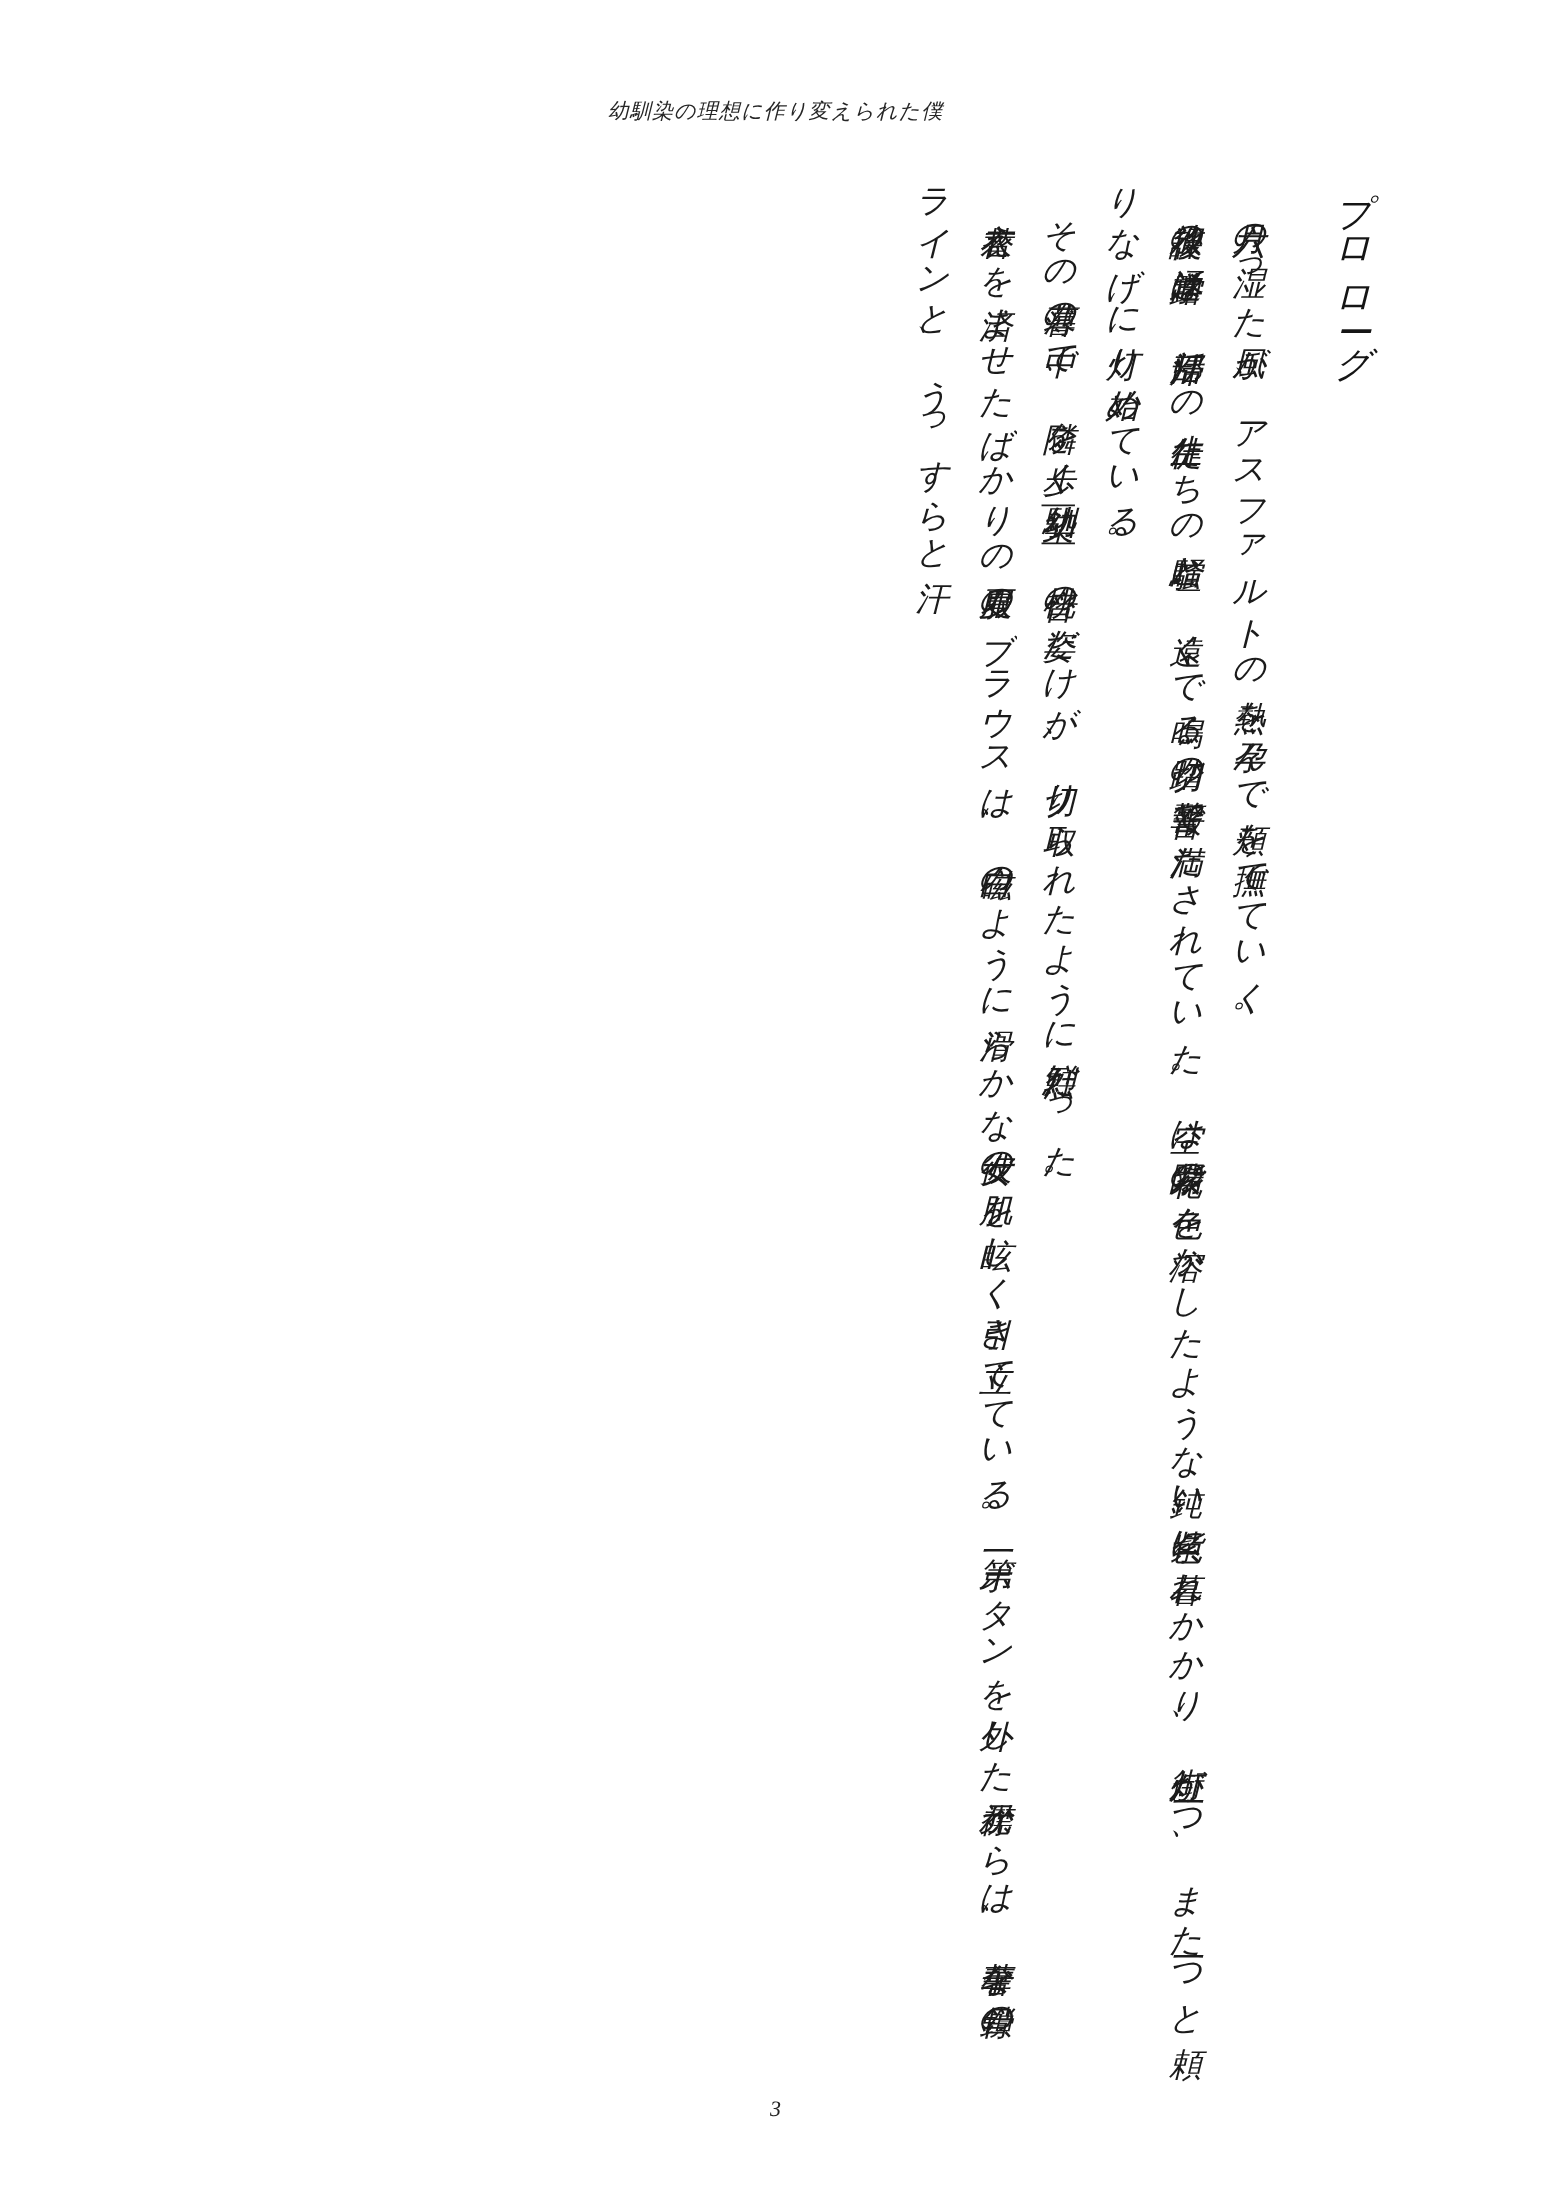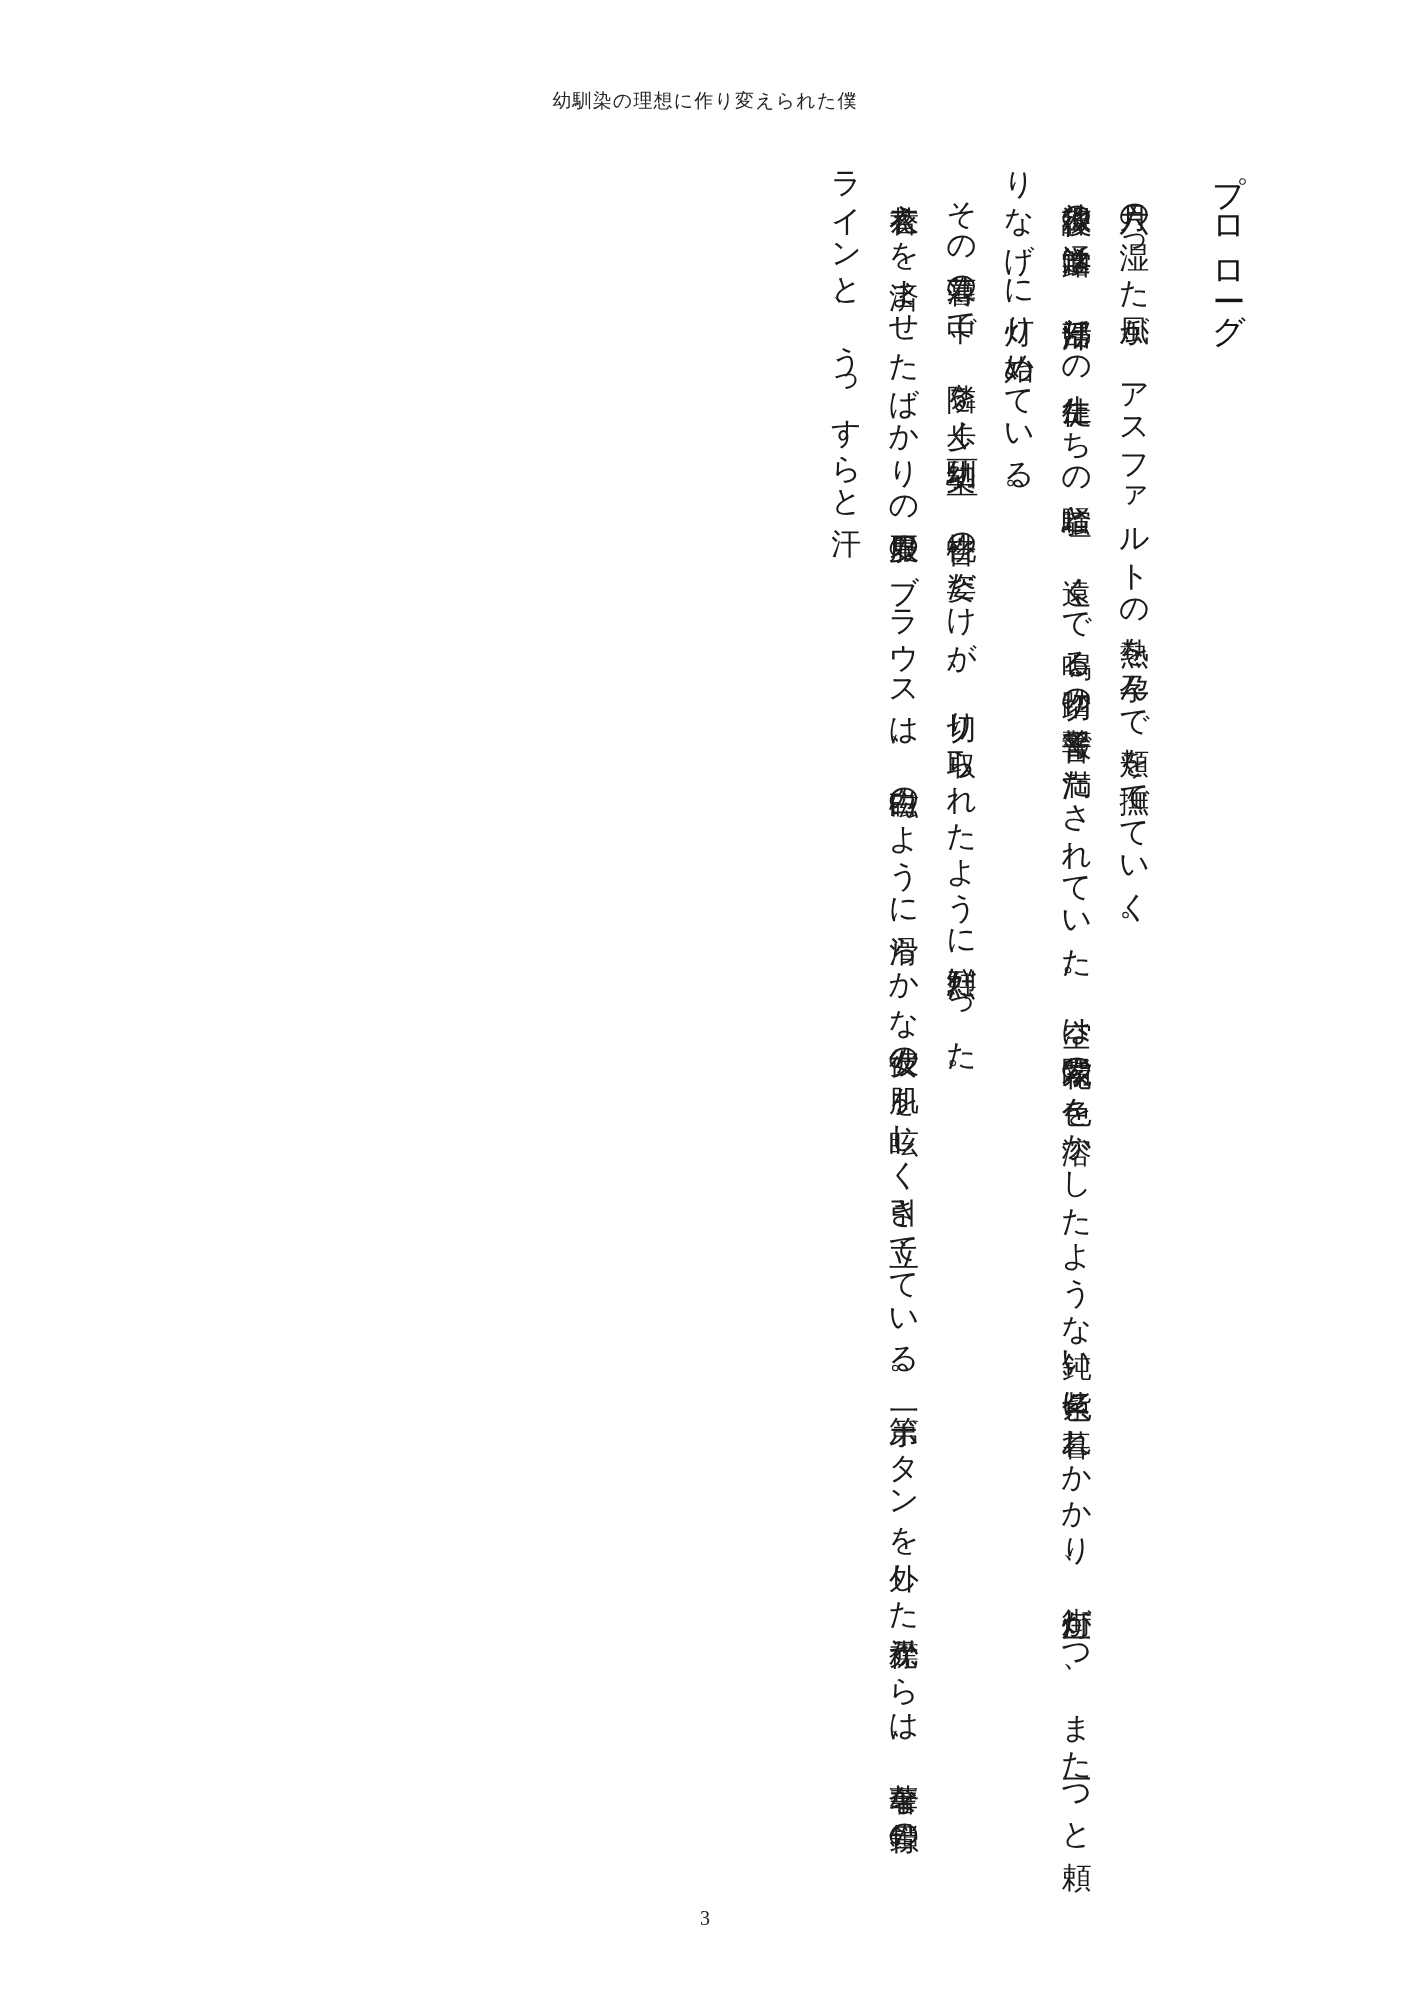--- a/index.html
+++ b/index.html
@@ -23,6 +23,7 @@
     width: 1410px;
     height: 2000px;
     background: #ffffff;
+    font-style: italic;
   }
 
   

